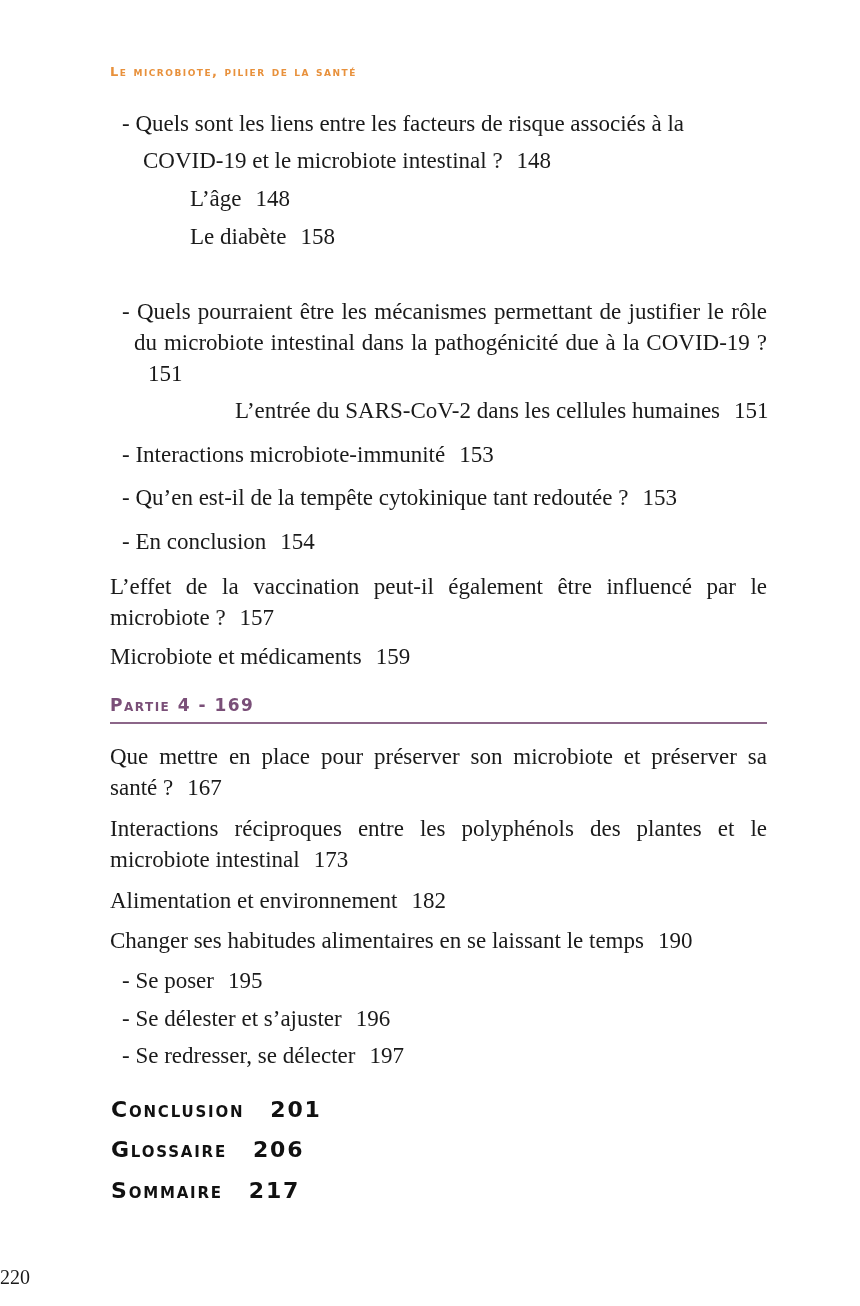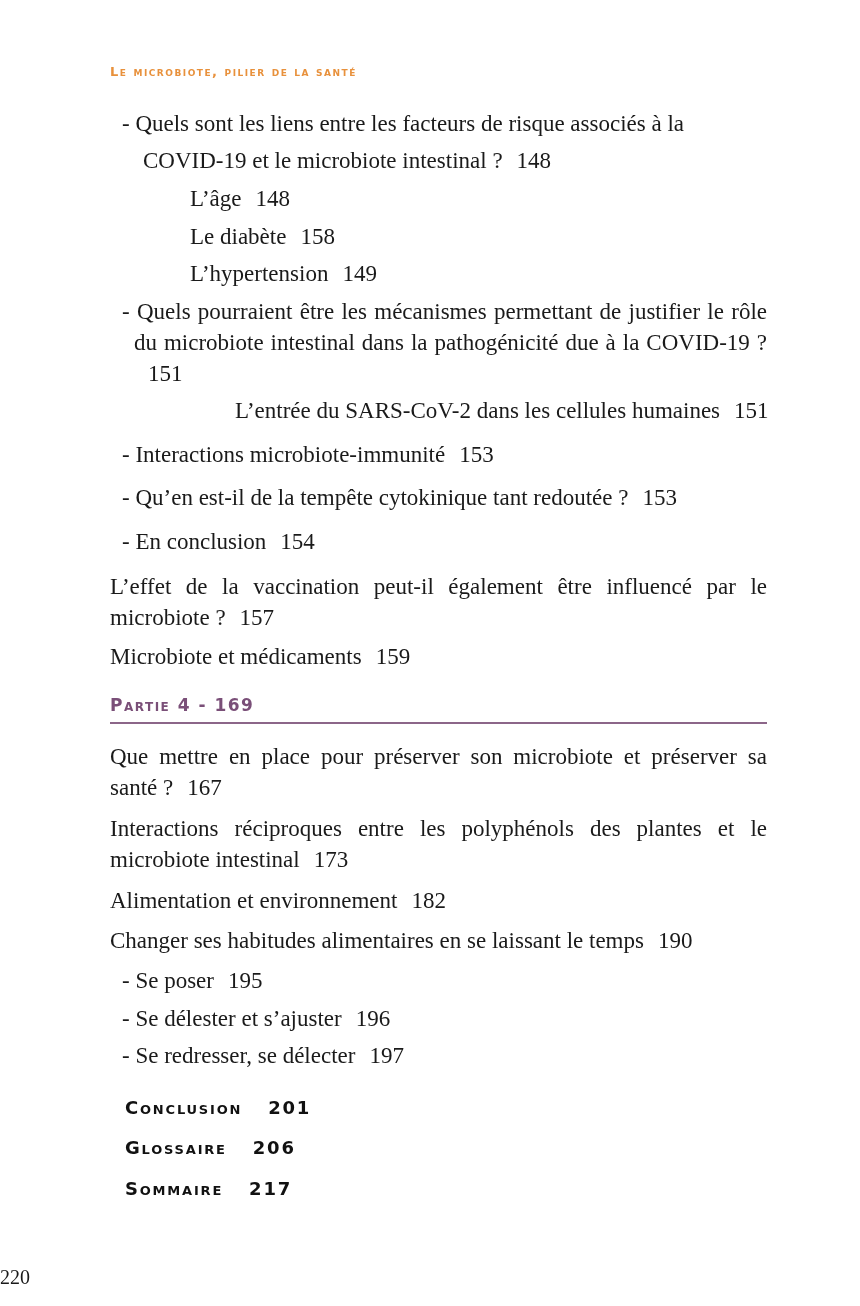--- a/index.html
+++ b/index.html
@@ -45,9 +45,6 @@
   </div>
   <div class="line" style="left:190px; top:222px;">
     <span>Le diabète</span><span class="pg">158</span>
-  </div>
-  <div class="line" style="left:190px; top:259px;">
-    <span>L’hypertension</span><span class="pg">149</span>
   </div>
 
   <div class="just" style="left:122px; top:296px; width:645px; text-indent:0; padding-left:0;">

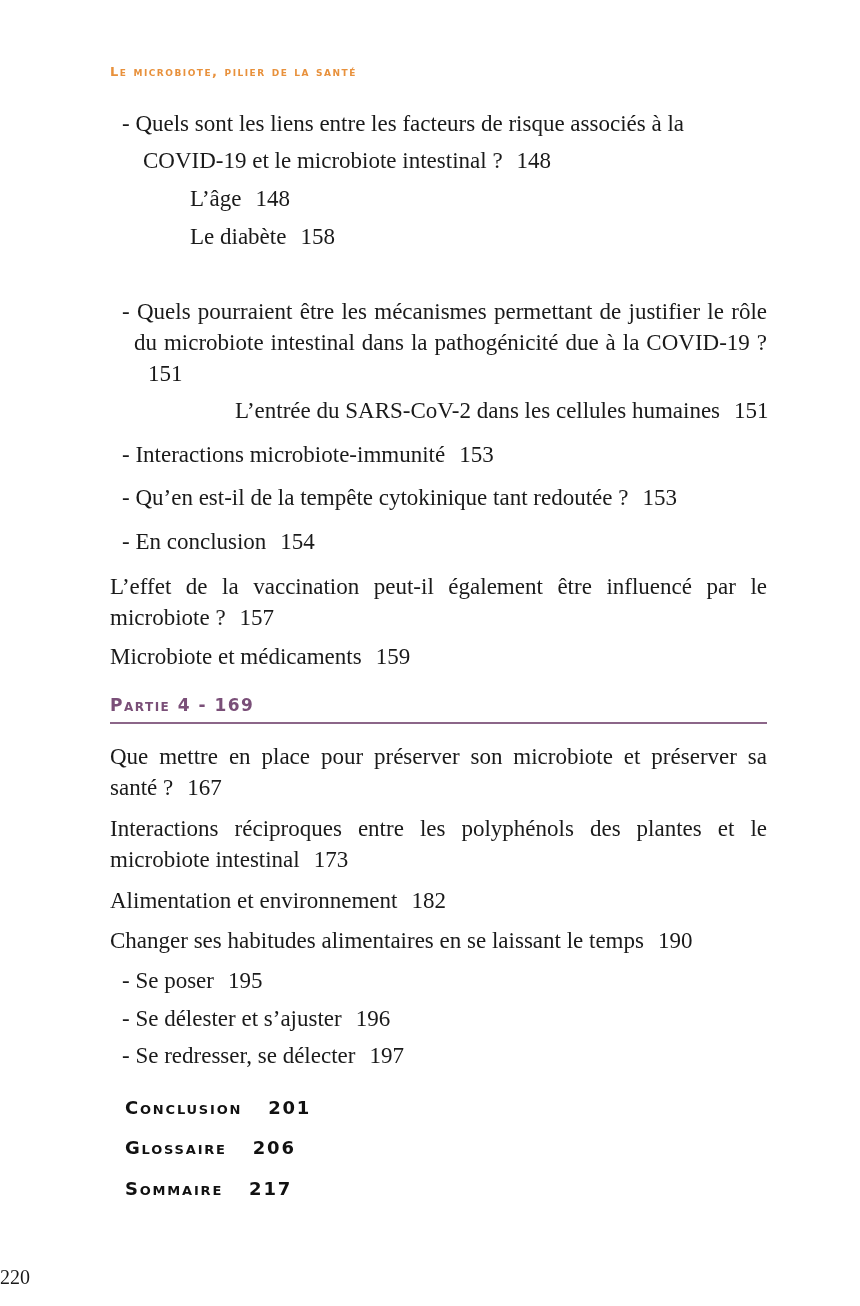--- a/index.html
+++ b/index.html
@@ -20,8 +20,8 @@
     letter-spacing: 1.5px; color: #7a4f78; font-variant: small-caps; }
   .part-rule { position: absolute; left: 110px; top: 722px; width: 657px; height: 2px; background: #8c6689; }
 
-  .back-head { position: absolute; left: 125px;
-    font-family: "DejaVu Sans", sans-serif; font-weight: bold; font-size: 18px;
+  .back-head { position: absolute; left: 111px;
+    font-family: "DejaVu Sans", sans-serif; font-weight: bold; font-size: 22px;
     letter-spacing: 1.8px; color: #111; font-variant: small-caps; }
   .back-head .pg { margin-left: 26px; }
 

